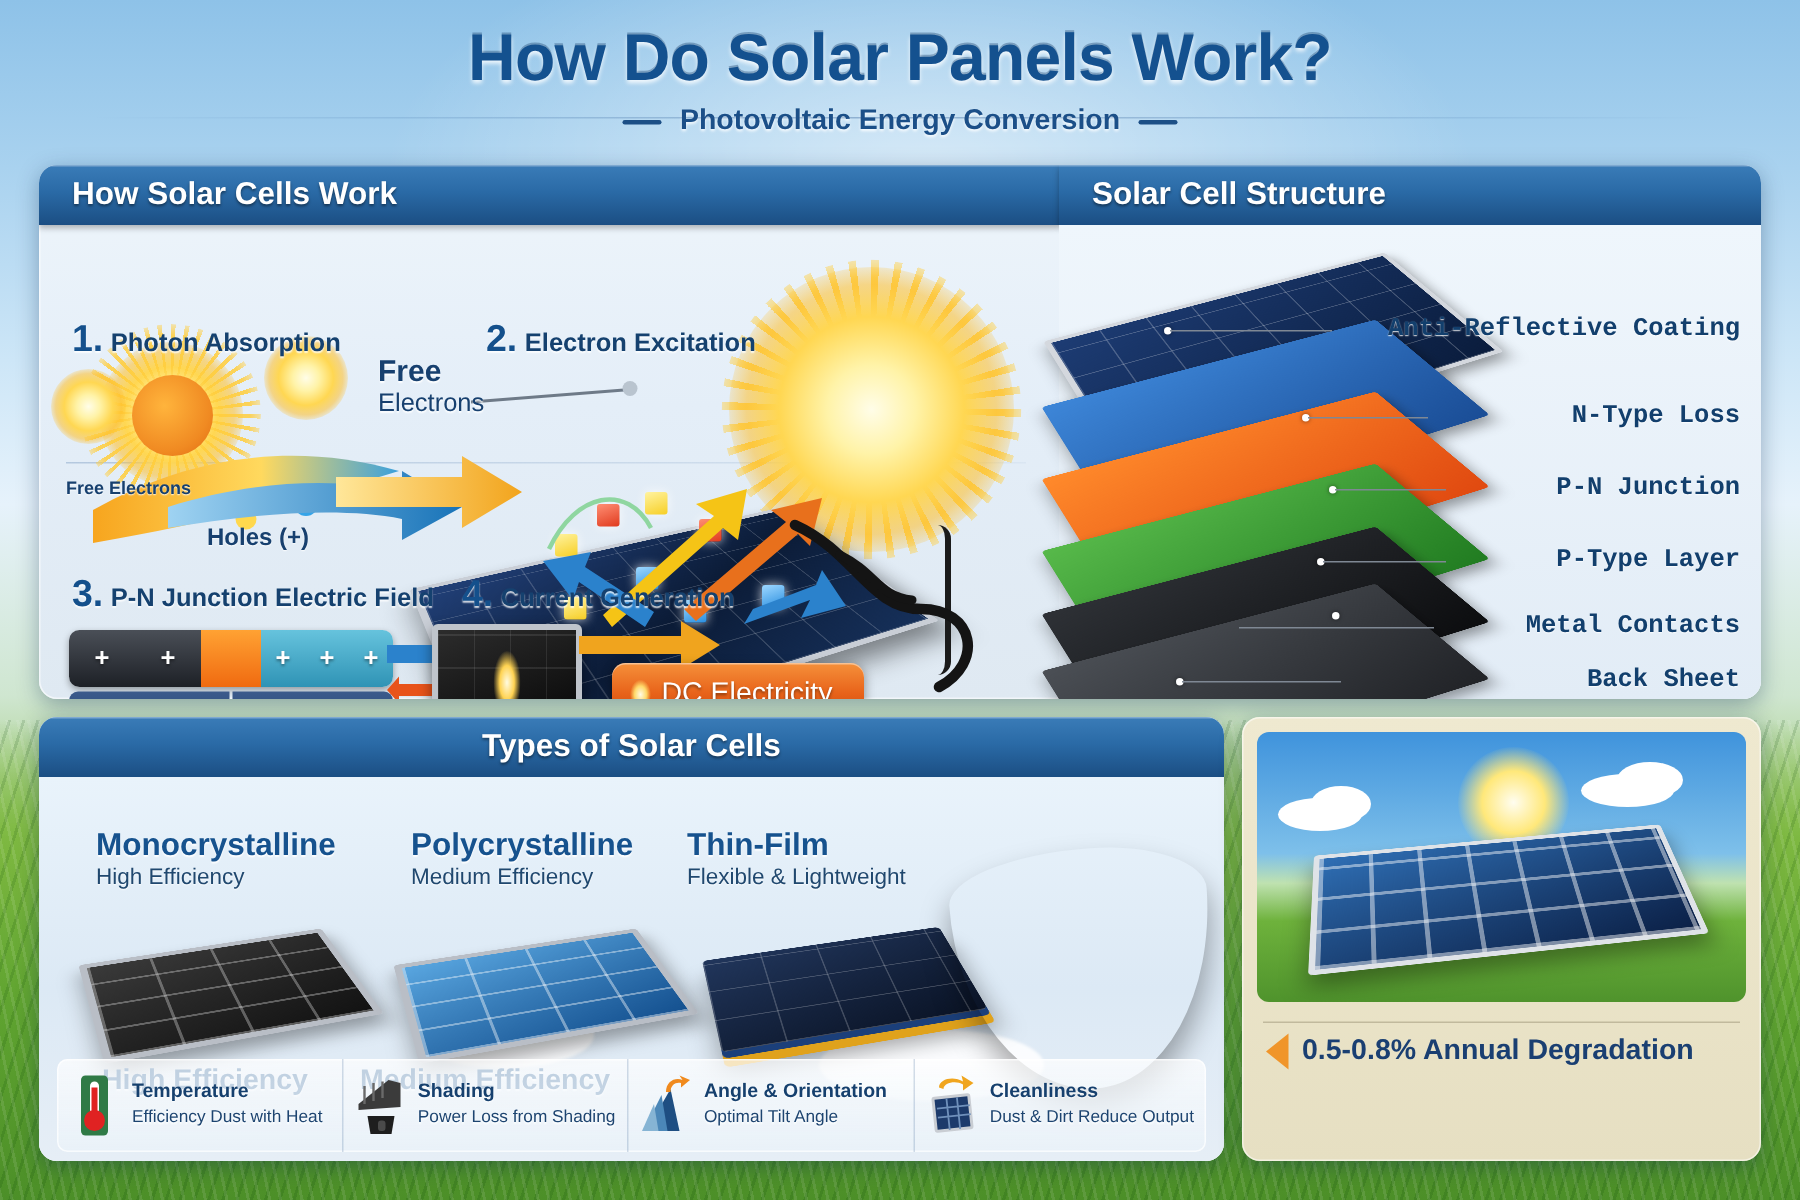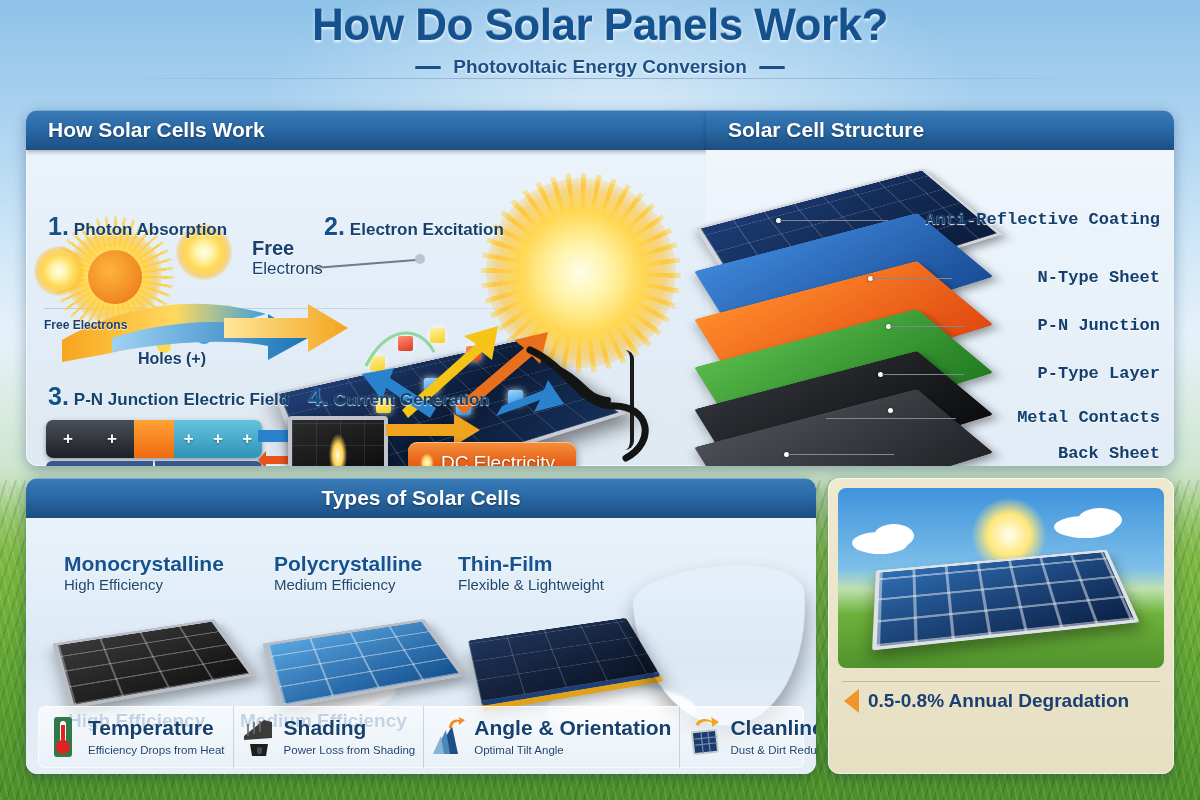--- a/index.html
+++ b/index.html
@@ -26,7 +26,7 @@
   
   .header { position: absolute; top: 0; left: 0; width: 1200px; height: 108px; text-align: center; }
   .title {
-    font-size: 44px; font-weight: bold; letter-spacing: -0.5px;
+    margin-top: 14px; font-size: 44px; font-weight: bold; letter-spacing: -0.5px;
     color: #14518f; text-shadow: 0 2px 3px rgba(255,255,255,.85), 0 -1px 0 rgba(10,50,95,.35);
   }
   .sub-wrap { margin-top: 6px; display: flex; align-items: center; justify-content: center; gap: 12px; }

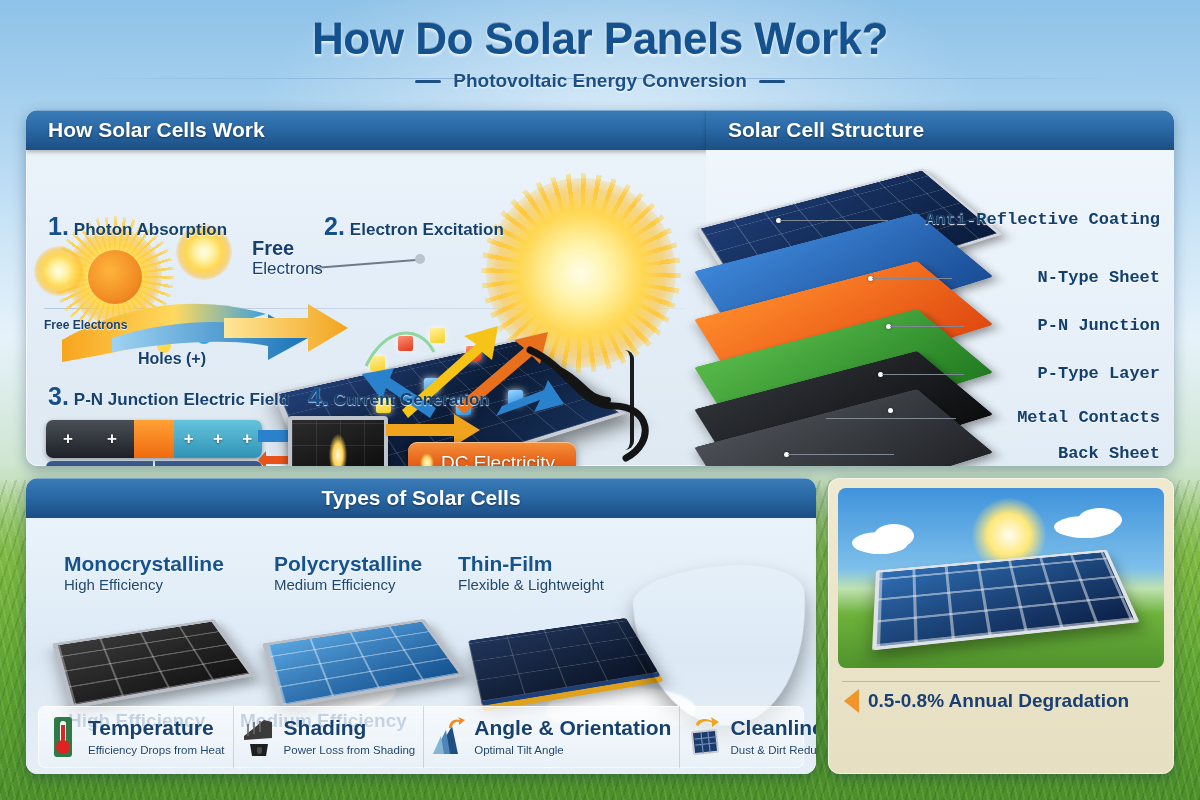--- a/index.html
+++ b/index.html
@@ -423,7 +423,7 @@
 
       <div class="leader-dot" style="left:162px;top:126px"></div>
       <div class="leader" style="left:166px;top:128px;width:80px"></div>
-      <div class="struct-lbl" style="top:118px">N-Type Sheet</div>
+      <div class="struct-lbl" style="top:118px">N-Type Loss</div>
 
       <div class="leader-dot" style="left:180px;top:174px"></div>
       <div class="leader" style="left:184px;top:176px;width:74px"></div>

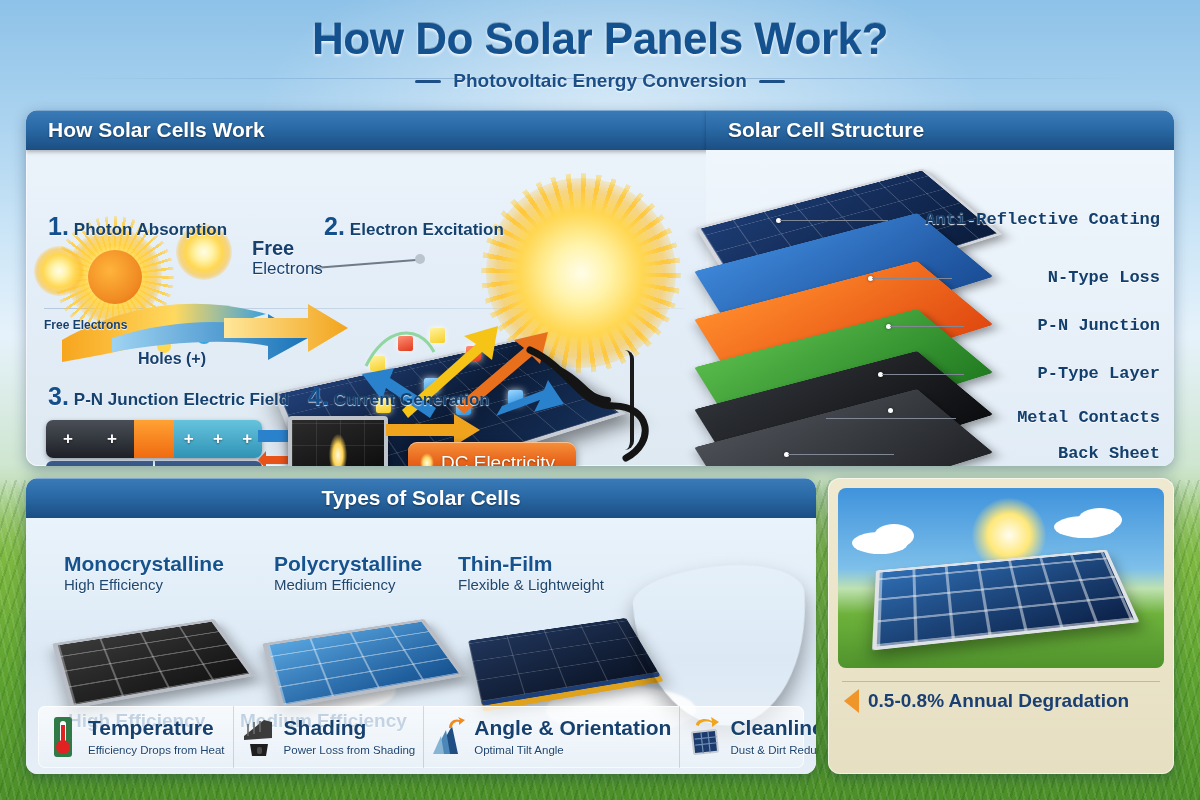--- a/index.html
+++ b/index.html
@@ -214,7 +214,7 @@
             border-right: 1px solid rgba(60,100,150,.22); }
   .factor:last-child { border-right: none; }
   .factor-txt { line-height: 1.15; }
-  .factor-t { font-size: 21px; font-weight: bold; color: #16406e; text-shadow: 0 1px 1px rgba(255,255,255,.9); white-space: nowrap; }
+  .factor-t { font-size: 13px; font-weight: bold; color: #16406e; text-shadow: 0 1px 1px rgba(255,255,255,.9); white-space: nowrap; }
   .factor-d { font-size: 11.5px; color: #1d4470; text-shadow: 0 1px 1px rgba(255,255,255,.9); white-space: nowrap; }
   .ficon { width: 34px; height: 42px; flex: 0 0 34px; position: relative; }
 

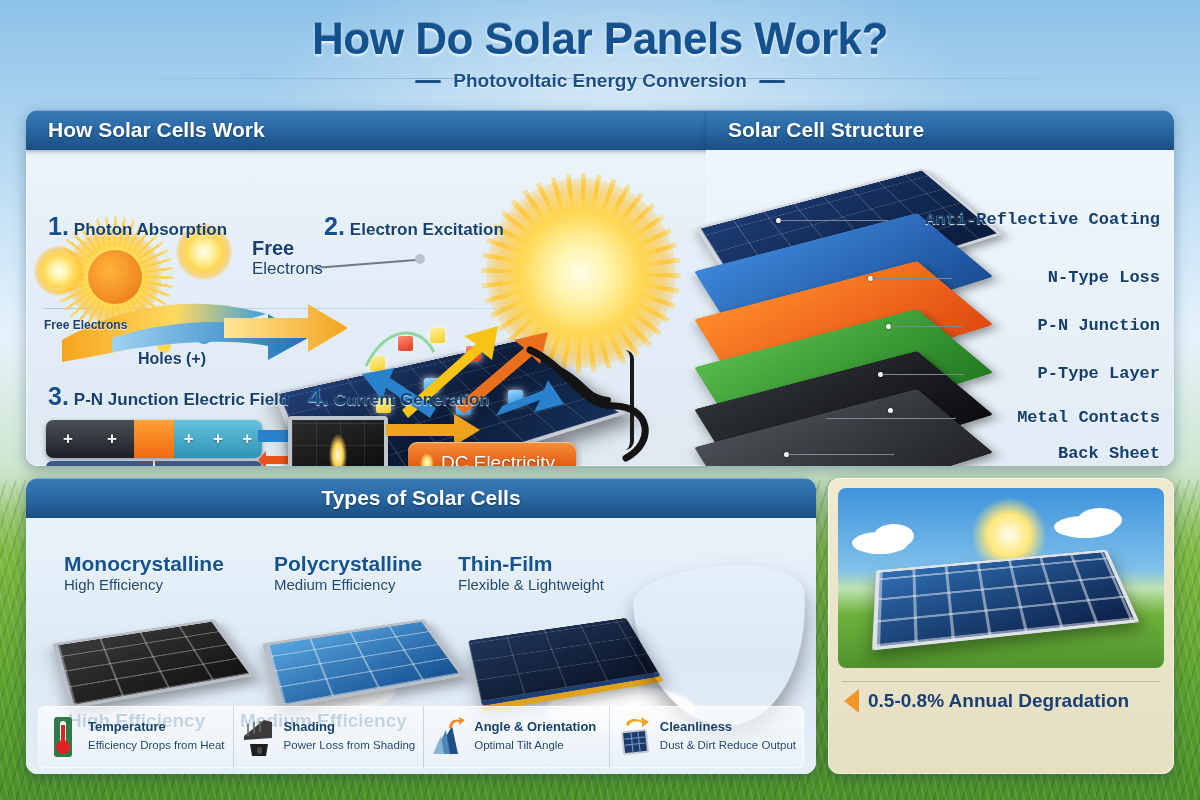--- a/index.html
+++ b/index.html
@@ -486,7 +486,7 @@
         </span>
         <span class="factor-txt">
           <span class="factor-t" style="display:block">Temperature</span>
-          <span class="factor-d">Efficiency Drops from Heat</span>
+          <span class="factor-d">Efficiency Dust with Heat</span>
         </span>
       </div>
 

